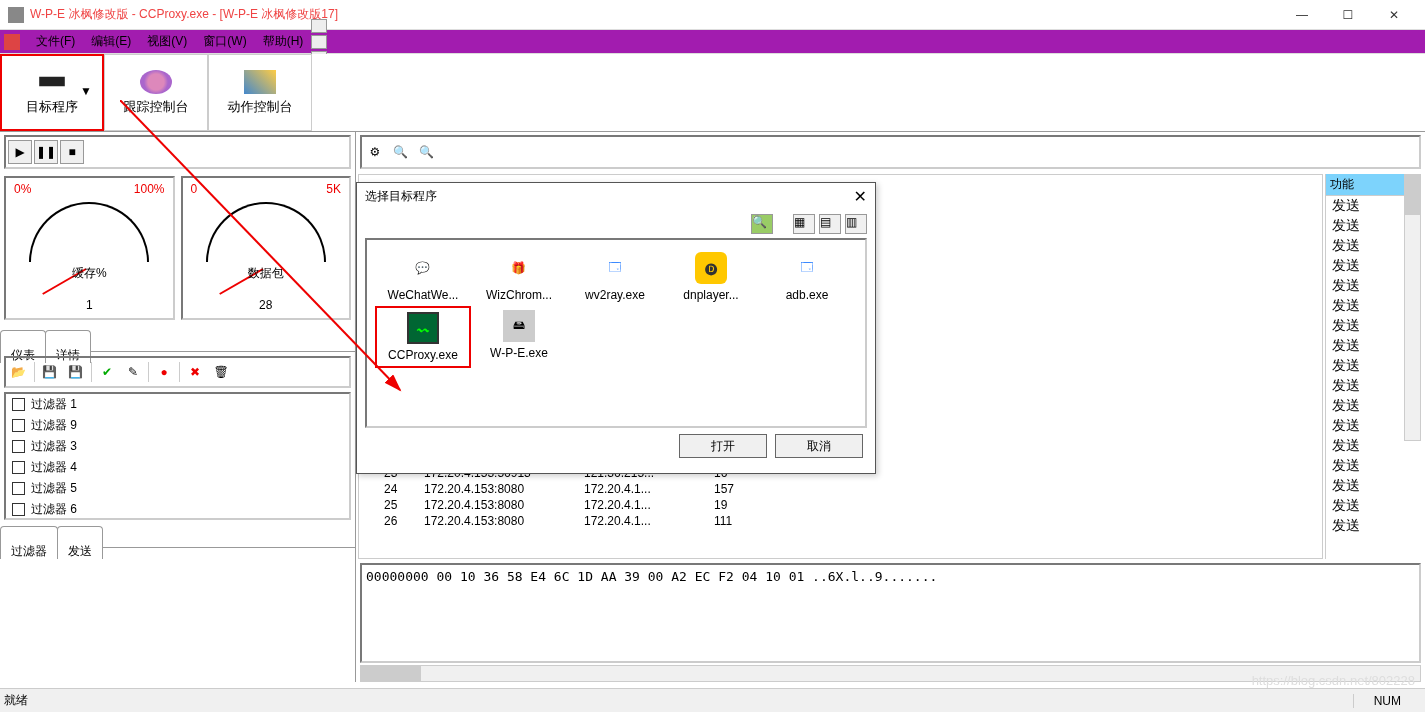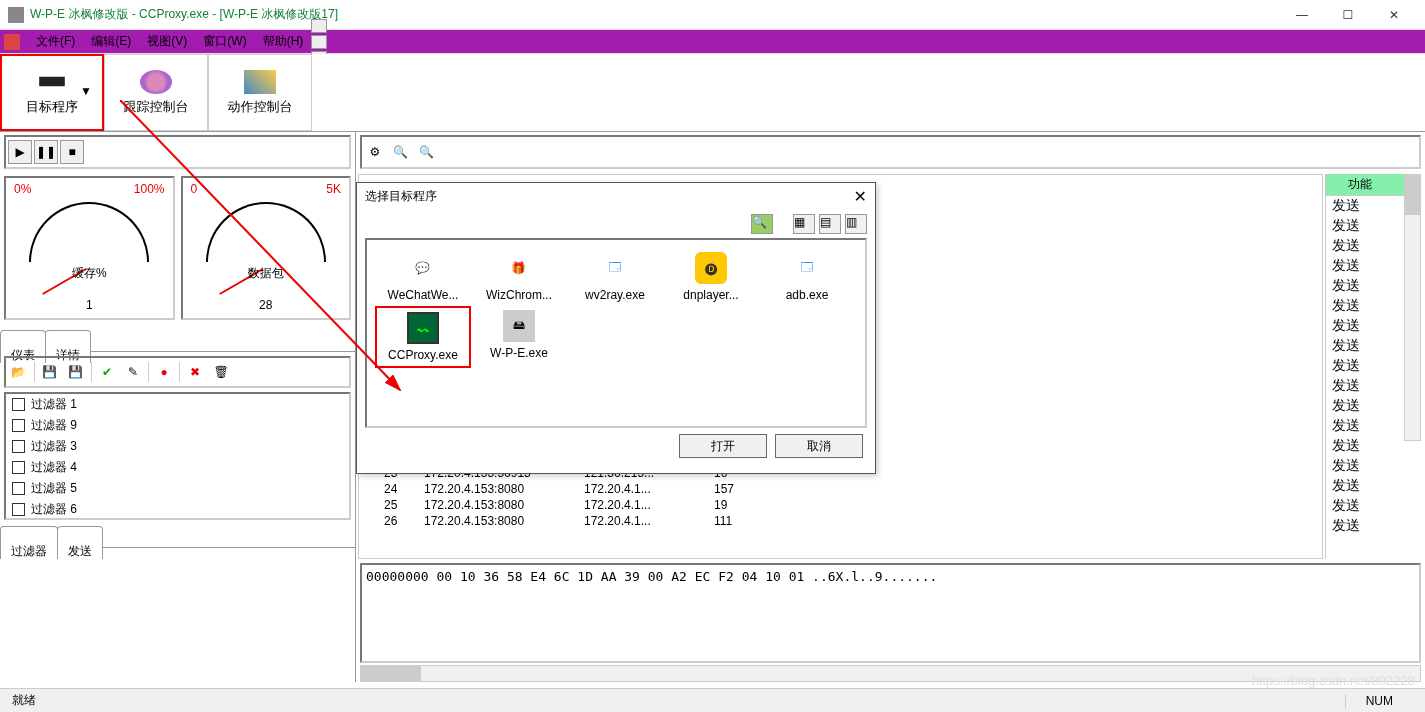--- a/index.html
+++ b/index.html
@@ -6,7 +6,7 @@
 body { background: #fff; width: 1425px; height: 712px; overflow: hidden; position: relative; }
 .titlebar { height: 30px; background: #fff; border-bottom: 1px solid #ddd; display: flex; align-items: center; padding: 0 8px; }
 .titlebar .appicon { width: 16px; height: 16px; background: #888; margin-right: 6px; }
-.titlebar .title { flex: 1; color: #15803d; }
+.titlebar .title { flex: 1; color: #ef4444; }
 .titlebar .winbtn { width: 46px; height: 30px; display: flex; align-items: center; justify-content: center; color: #333; }
 .menubar { height: 24px; background: #a21caf; display: flex; align-items: center; padding: 0 4px; border-bottom: 1px solid #ddd; }
 .menubar .micon { width: 16px; height: 16px; background: #d44; margin-right: 8px; }

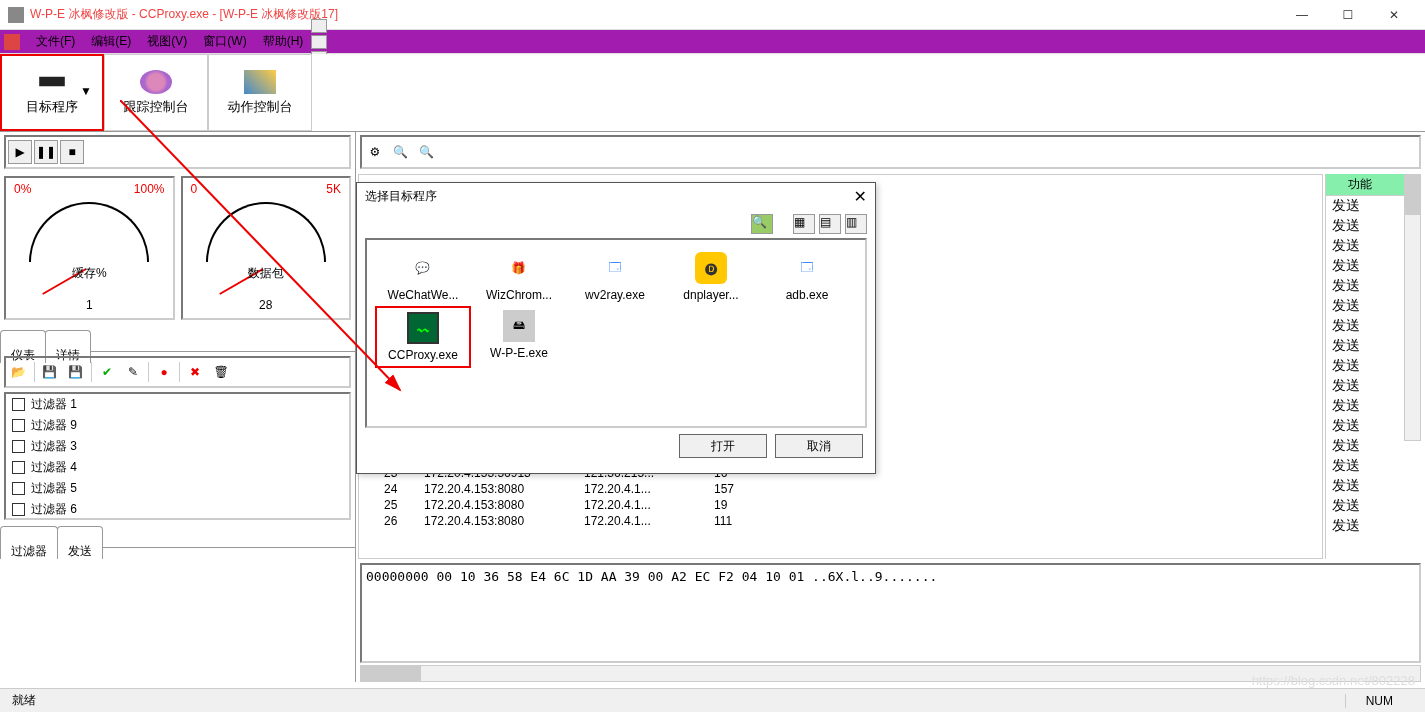--- a/index.html
+++ b/index.html
@@ -46,7 +46,7 @@
 .nrow { display: flex; padding: 1px 6px; margin-left: 19px; }
 .nc1 { width: 40px; } .nc2 { width: 160px; } .nc3 { width: 130px; } .nc4 { width: 60px; }
 .funccol { width: 80px; border-left: 1px solid #ccc; margin: 2px 20px 2px 0; }
-.funccol .fh { background: #86efac; border-bottom: 1px solid #ccc; padding: 2px 22px; border-right: 1px solid #ccc; }
+.funccol .fh { background: #7dd3fc; border-bottom: 1px solid #ccc; padding: 2px 4px; border-right: 1px solid #ccc; }
 .funccol .fr { padding: 1px 6px; font-family: SimSun, monospace; font-size: 14px; }
 .hexpane { height: 100px; border: 2px inset #ccc; margin: 2px 4px; padding: 4px; font-family: monospace; font-size: 13px; overflow: auto; }
 .statusbar { position: absolute; bottom: 0; left: 0; right: 0; height: 24px; border-top: 1px solid #ccc; background: #f0f0f0; display: flex; align-items: center; padding: 0 12px; }

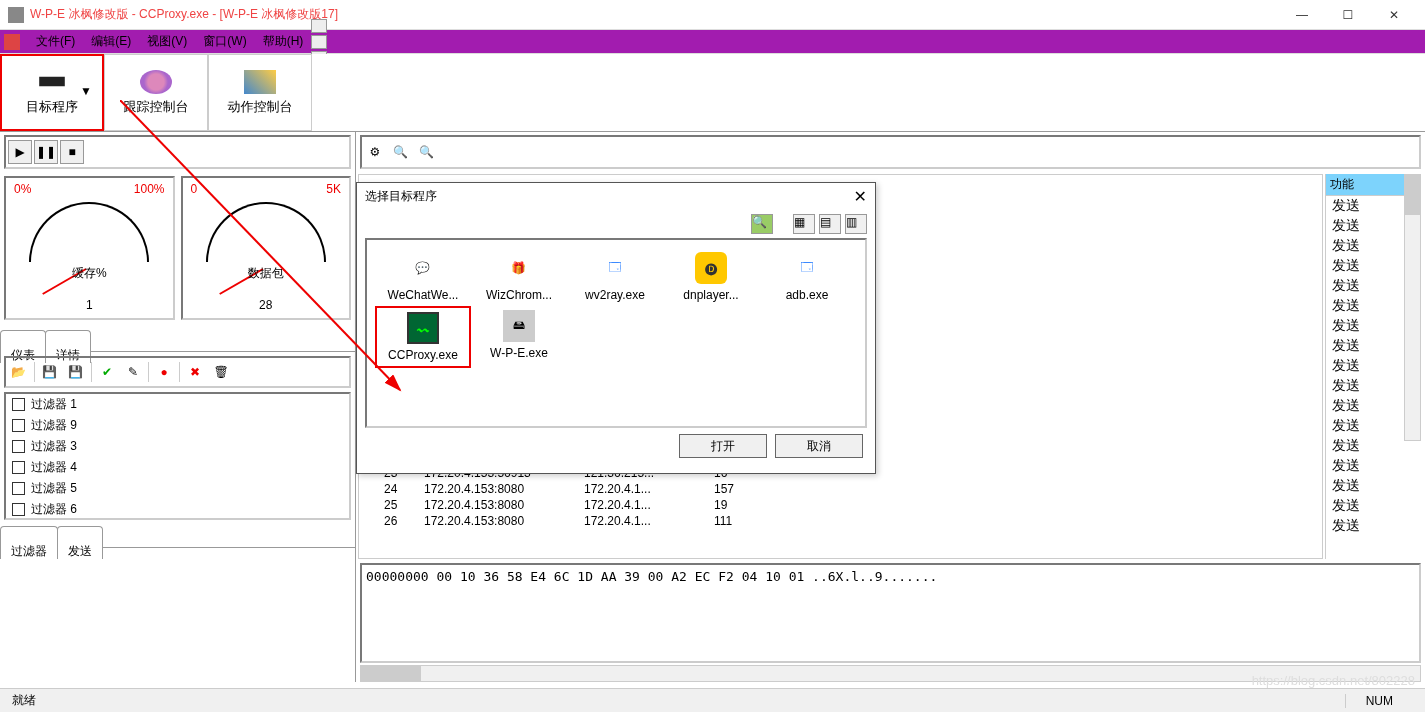--- a/index.html
+++ b/index.html
@@ -49,7 +49,7 @@
 .funccol .fh { background: #7dd3fc; border-bottom: 1px solid #ccc; padding: 2px 4px; border-right: 1px solid #ccc; }
 .funccol .fr { padding: 1px 6px; font-family: SimSun, monospace; font-size: 14px; }
 .hexpane { height: 100px; border: 2px inset #ccc; margin: 2px 4px; padding: 4px; font-family: monospace; font-size: 13px; overflow: auto; }
-.statusbar { position: absolute; bottom: 0; left: 0; right: 0; height: 24px; border-top: 1px solid #ccc; background: #f0f0f0; display: flex; align-items: center; padding: 0 12px; }
+.statusbar { position: absolute; bottom: 0; left: 0; right: 0; height: 24px; border-top: 1px solid #ccc; background: #f0f0f0; display: flex; align-items: center; padding: 0 4px; }
 .statusbar .r { margin-left: auto; padding: 0 20px; border-left: 1px solid #ccc; }
 .dialog { position: absolute; top: 182px; left: 356px; width: 520px; height: 292px; background: #fff; border: 1px solid #555; box-shadow: 2px 2px 6px rgba(0,0,0,0.2); z-index: 10; }
 .dialog .dh { display: flex; padding: 4px 8px; align-items: center; }

